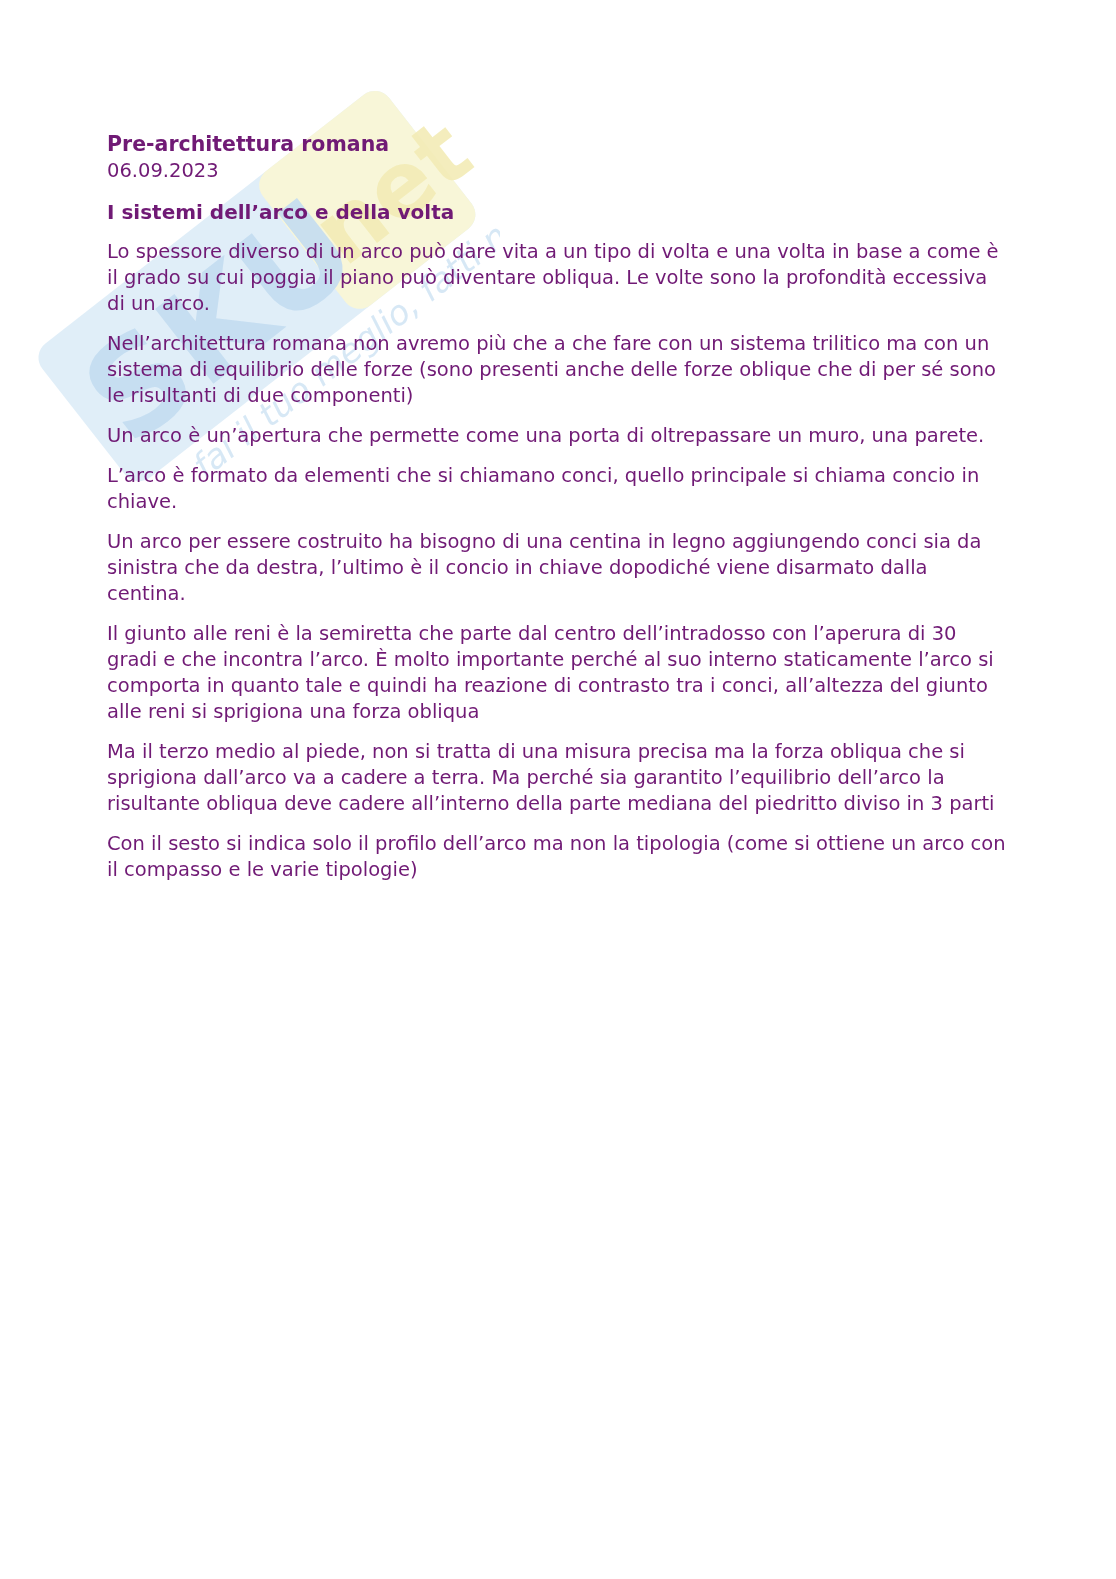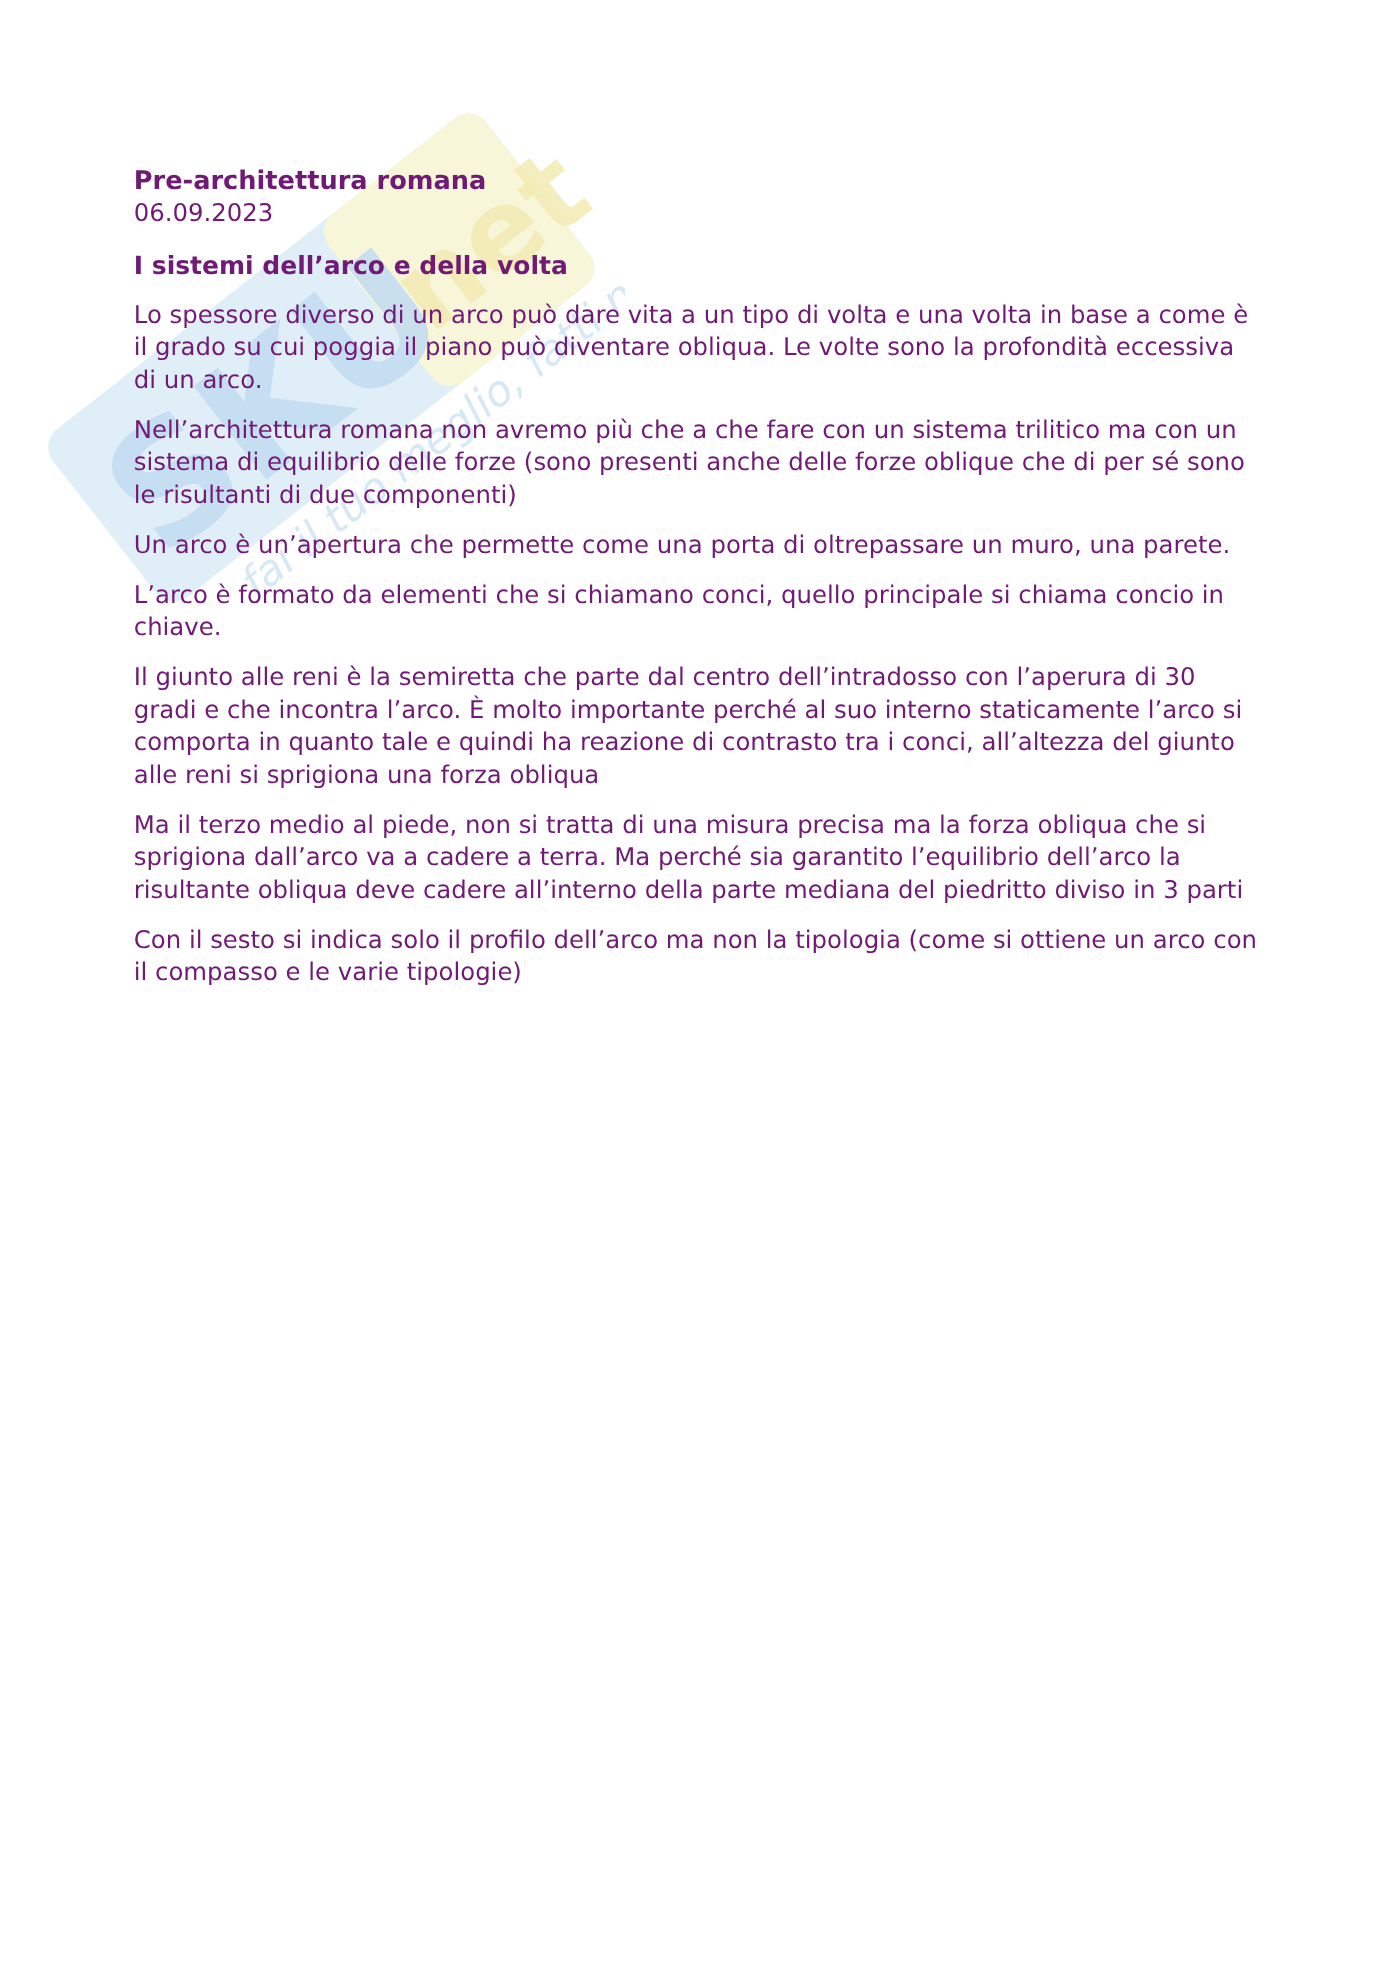--- a/index.html
+++ b/index.html
@@ -36,6 +36,7 @@
   <p class="para">Nell’architettura romana non avremo più che a che fare con un sistema trilitico ma con un sistema di equilibrio delle forze (sono presenti anche delle forze oblique che di per sé sono le risultanti di due componenti)</p>
   <p class="para">Un arco è un’apertura che permette come una porta di oltrepassare un muro, una parete.</p>
   <p class="para">L’arco è formato da elementi che si chiamano conci, quello principale si chiama concio in chiave.</p>
+  <p class="para">Un arco per essere costruito ha bisogno di una centina in legno aggiungendo conci sia da sinistra che da destra, l’ultimo è il concio in chiave dopodiché viene disarmato dalla centina.</p>
   <p class="para">Il giunto alle reni è la semiretta che parte dal centro dell’intradosso con l’aperura di 30 gradi e che incontra l’arco. È molto importante perché al suo interno staticamente l’arco si comporta in quanto tale e quindi ha reazione di contrasto tra i conci, all’altezza del giunto alle reni si sprigiona una forza obliqua</p>
   <p class="para">Ma il terzo medio al piede, non si tratta di una misura precisa ma la forza obliqua che si sprigiona dall’arco va a cadere a terra. Ma perché sia garantito l’equilibrio dell’arco la risultante obliqua deve cadere all’interno della parte mediana del piedritto diviso in 3 parti</p>
   <p class="para">Con il sesto si indica solo il profilo dell’arco ma non la tipologia (come si ottiene un arco con il compasso e le varie tipologie)</p>

